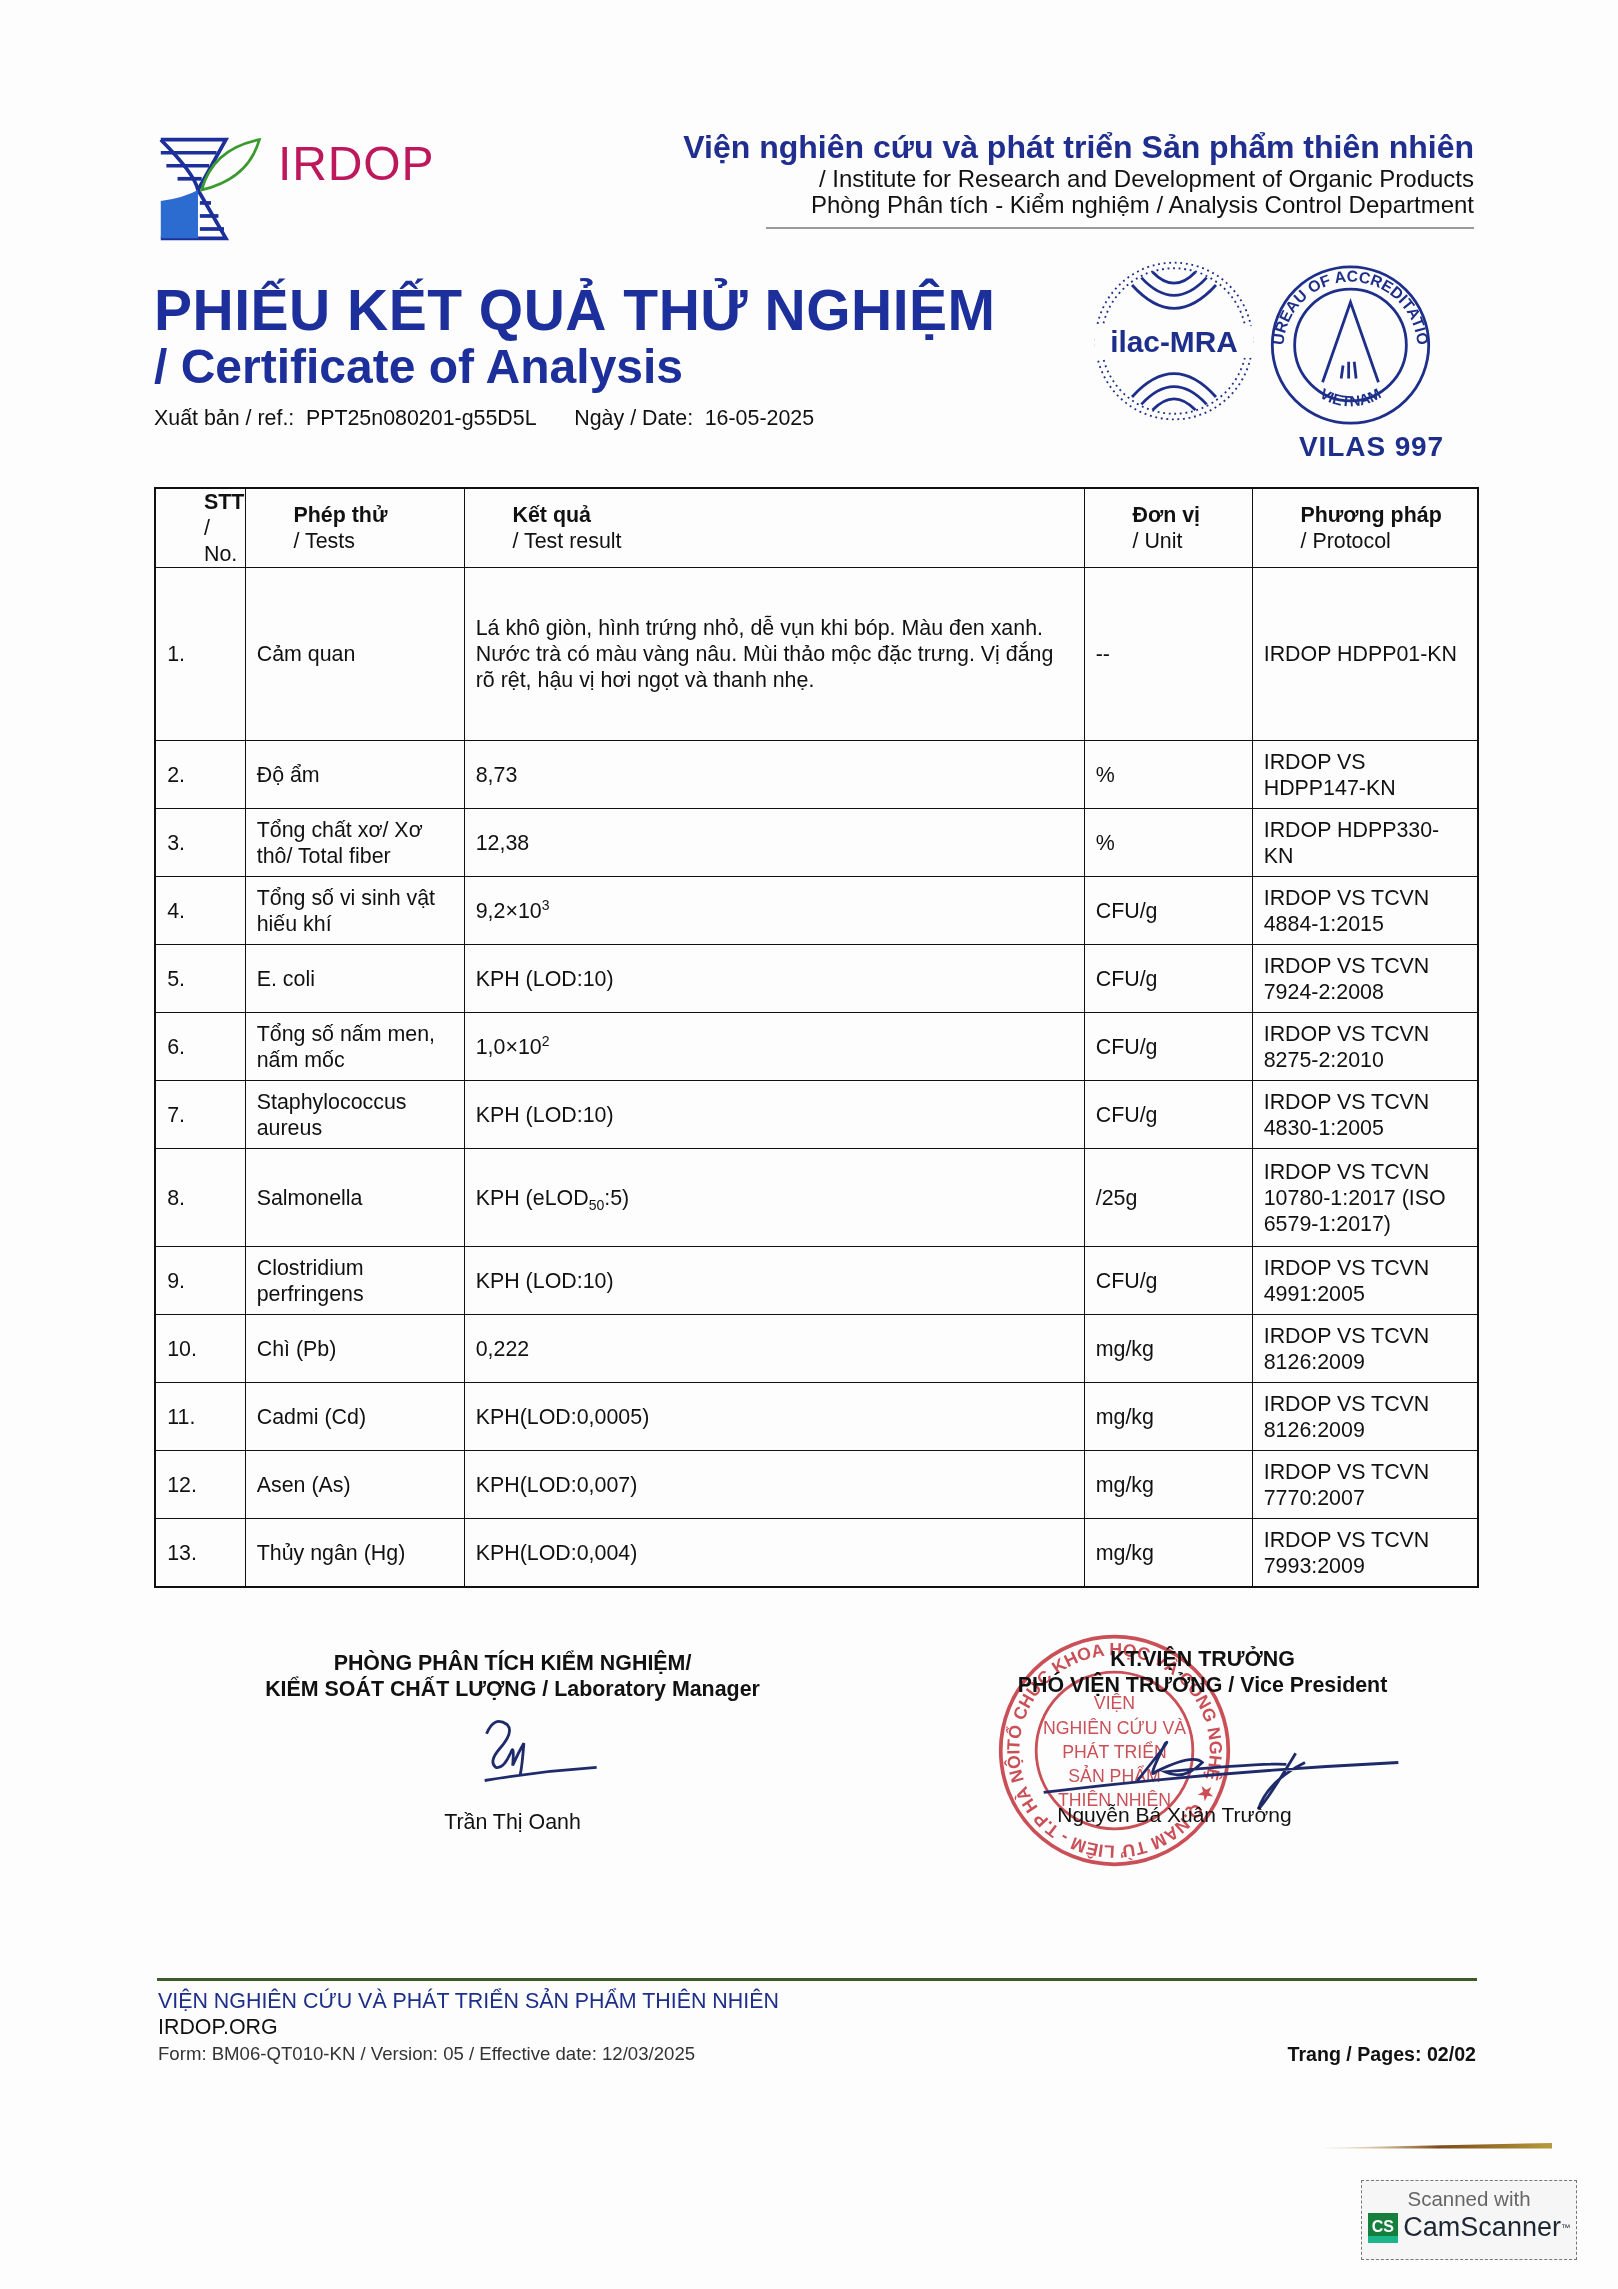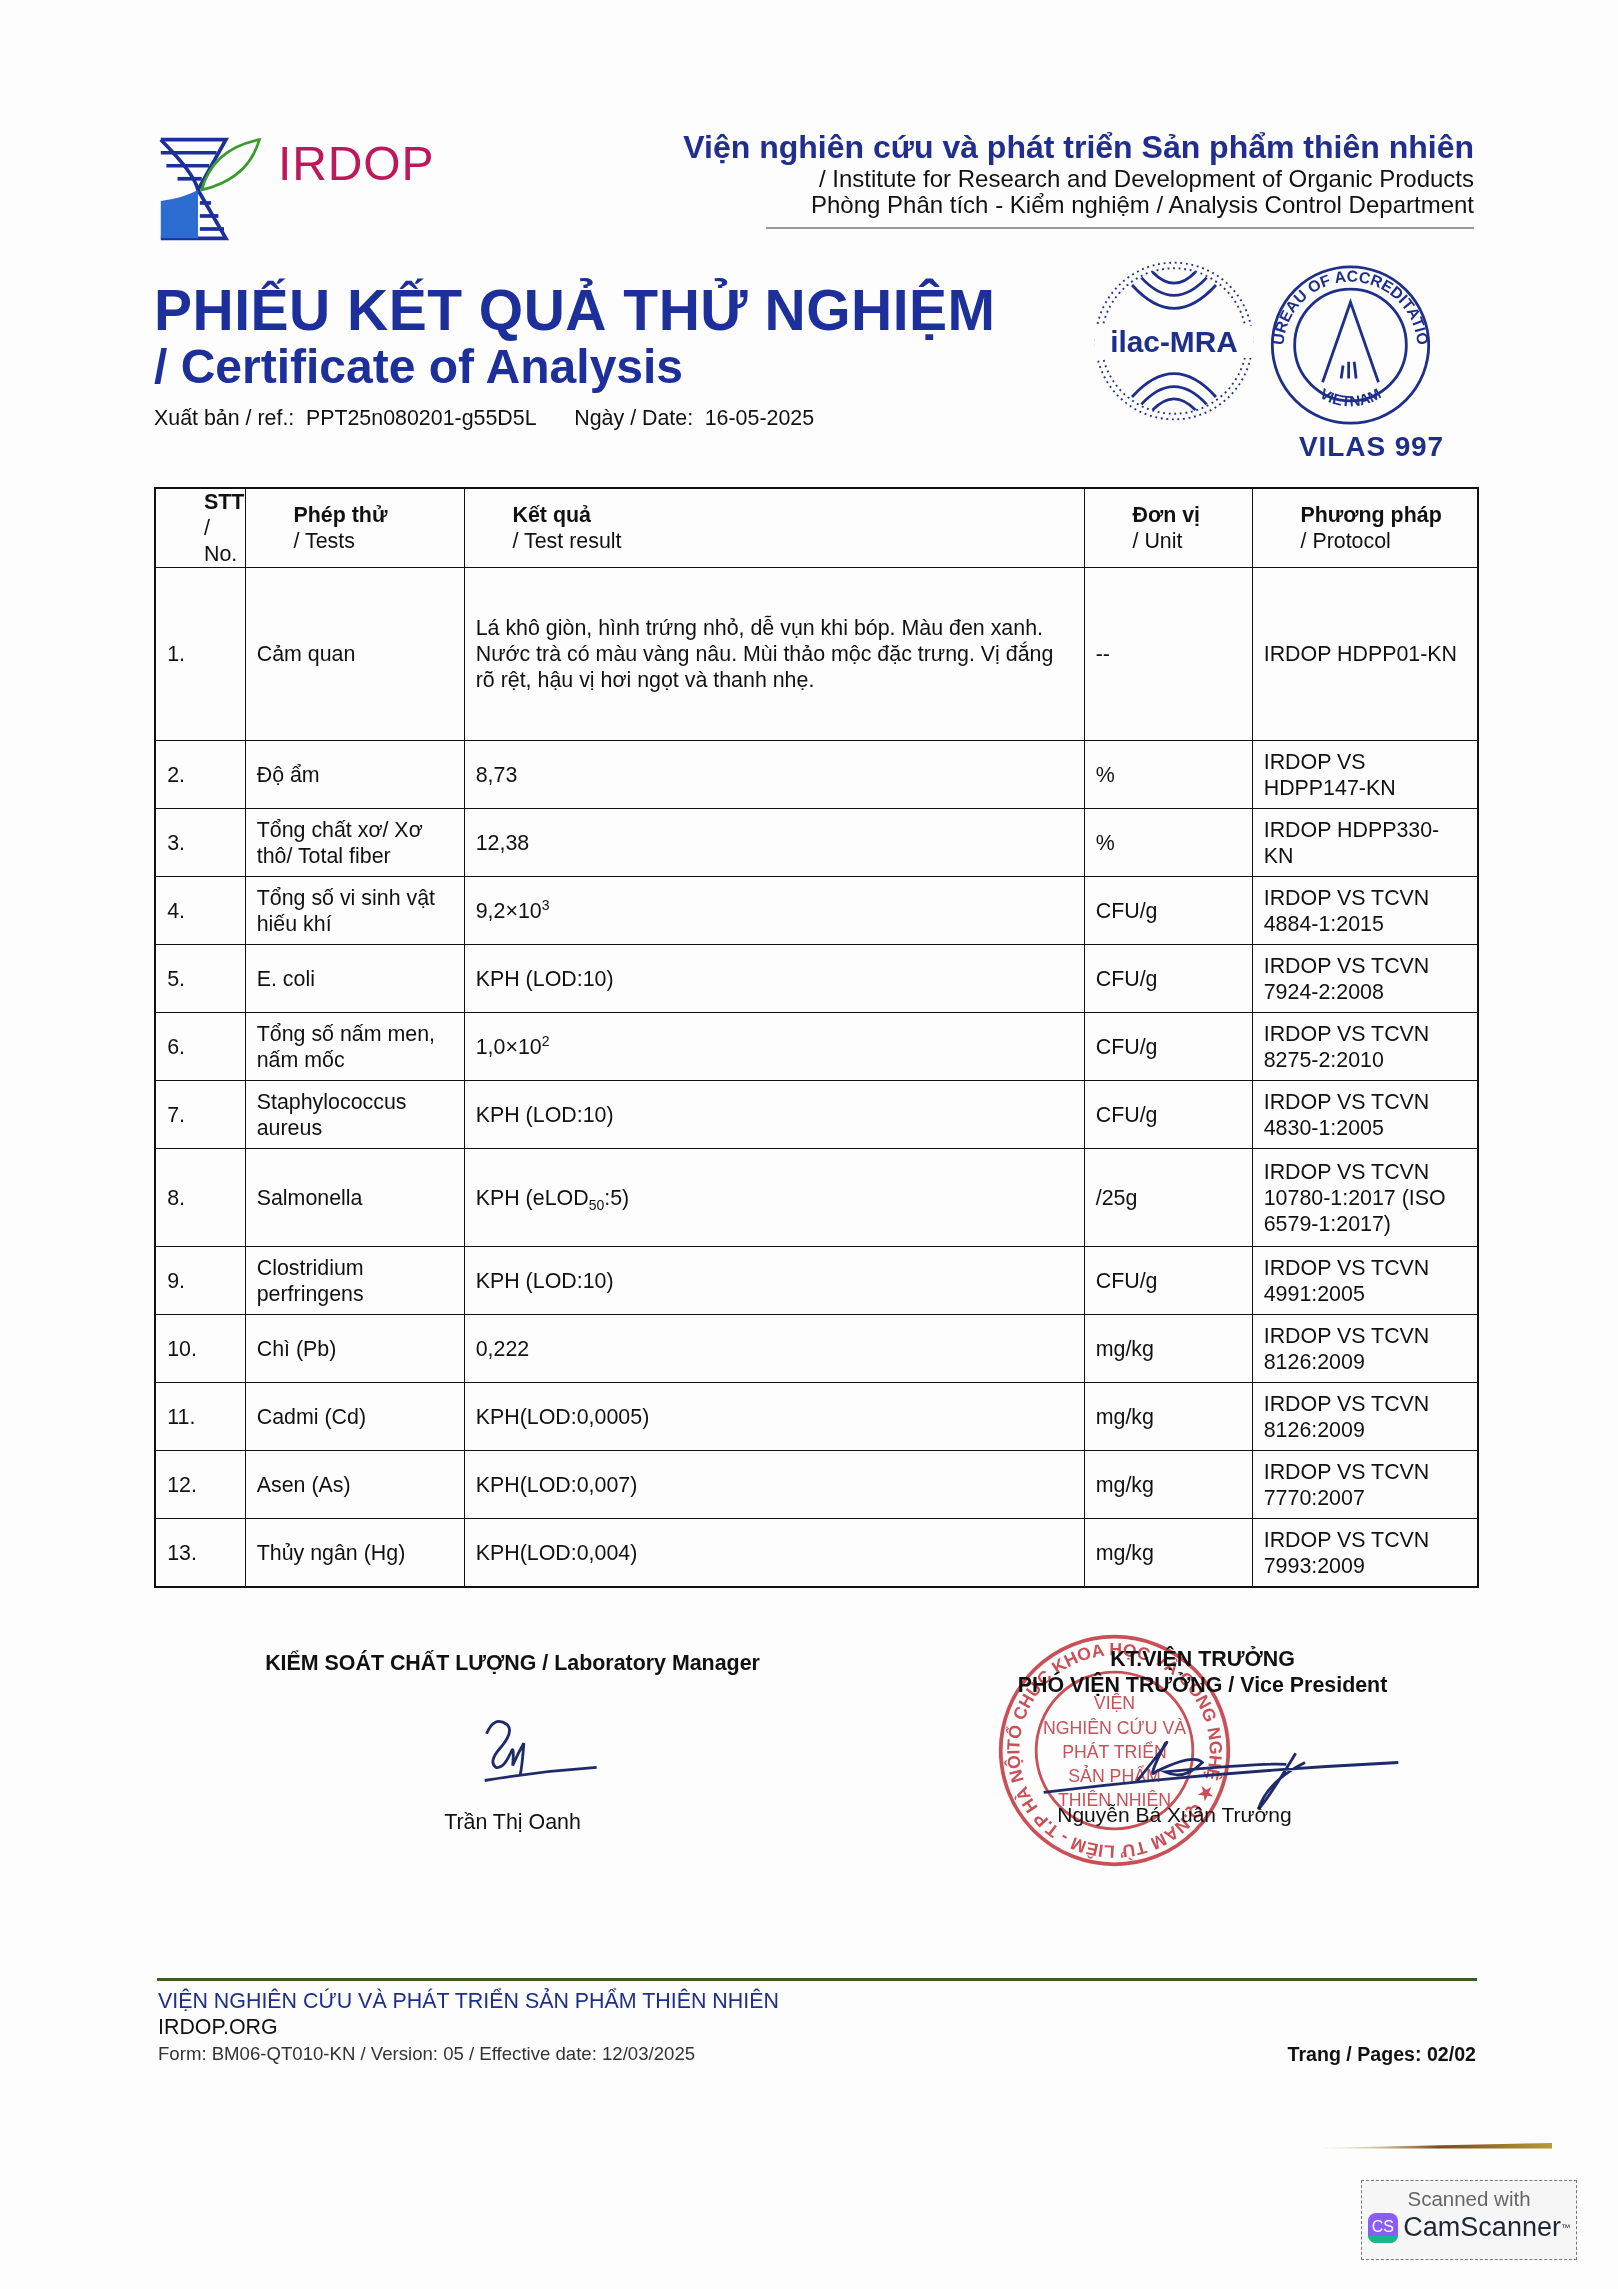--- a/index.html
+++ b/index.html
@@ -291,6 +291,7 @@
 </table>
 
 <div id="lab-title" class="abs">
+  <div>PHÒNG PHÂN TÍCH KIỂM NGHIỆM/</div>
   <div>KIỂM SOÁT CHẤT LƯỢNG / Laboratory Manager</div>
 </div>
 <svg id="lab-sig" class="abs" viewBox="0 0 150 80">

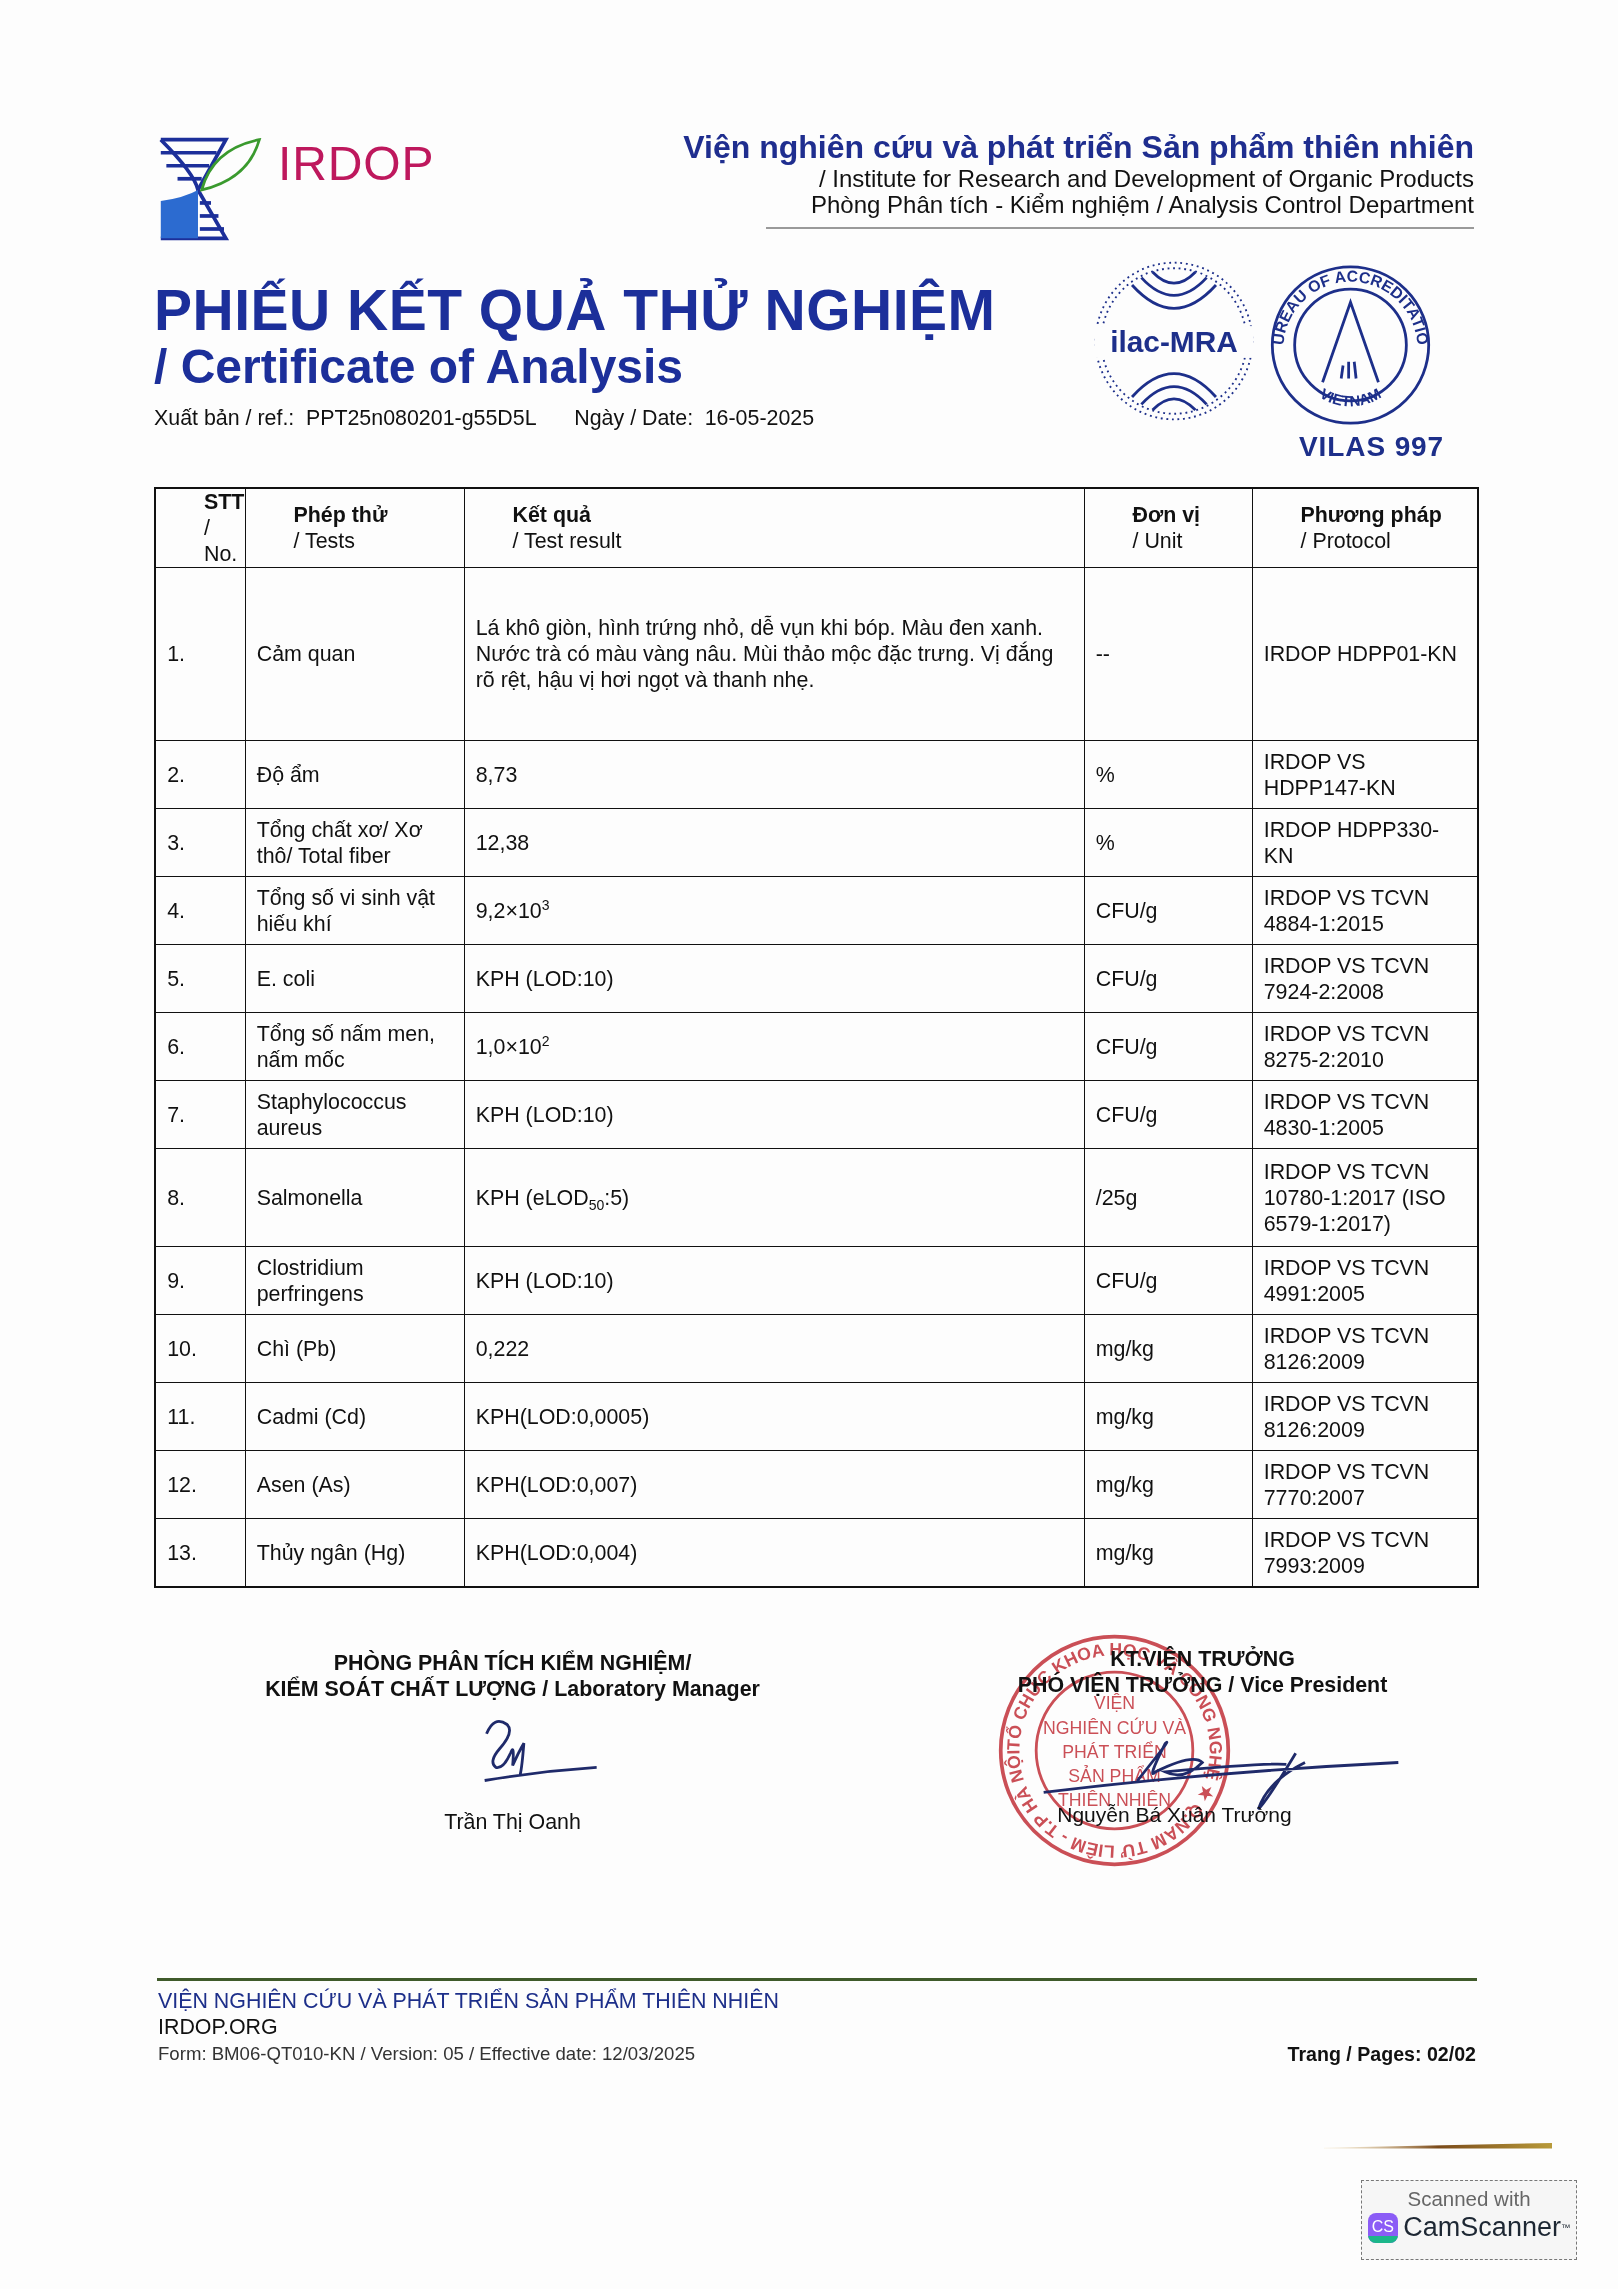--- a/index.html
+++ b/index.html
@@ -94,8 +94,8 @@
   #cs-top { font-size: 20.5px; color: #666; margin-top: 5.6px; }
   #cs-row { display: flex; align-items: center; justify-content: center; margin-top: 1.9px; }
   #cs-icon {
-    width: 30px; height: 30px; border-radius: 8px; background: #8b5cf6;
-    color: #fff; font-weight: 400; font-size: 16px; line-height: 28px;
+    width: 30px; height: 30px; border-radius: 0; background: #15803d;
+    color: #fff; font-weight: 700; font-size: 16px; line-height: 28px;
     position: relative; overflow: hidden; margin-right: 5.6px;
   }
   #cs-icon::after { content: ""; position: absolute; left: 0; right: 0; bottom: 0; height: 6.5px; background: #1bb68a; }

